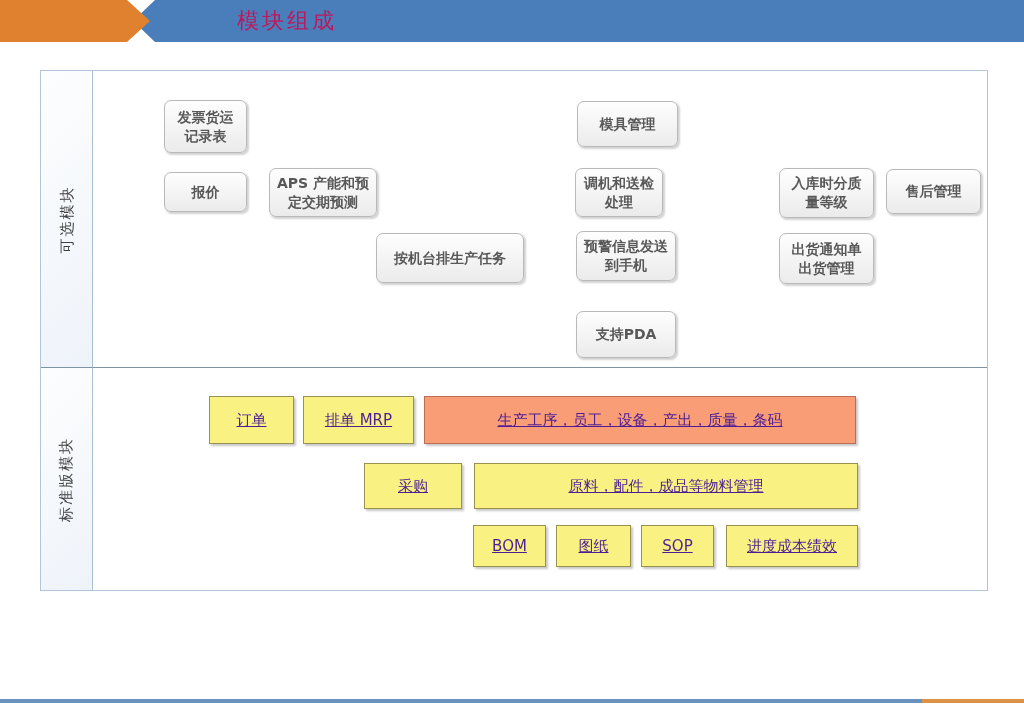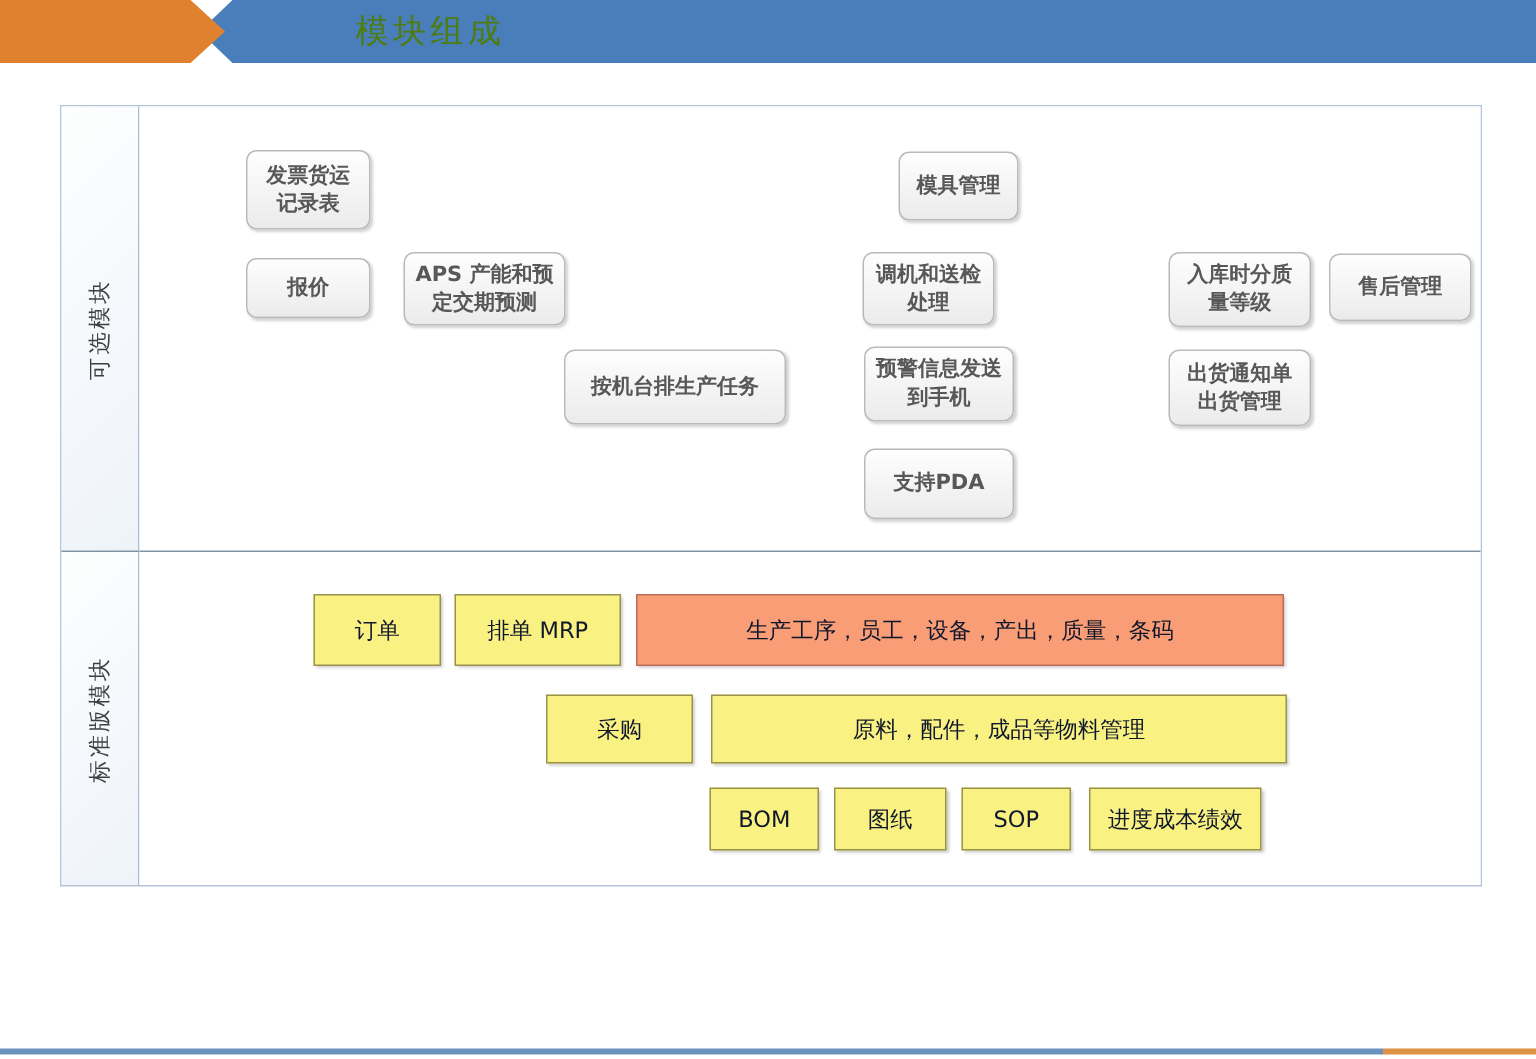--- a/index.html
+++ b/index.html
@@ -16,7 +16,7 @@
                   clip-path:polygon(0 0, 127px 0, 150px 50%, 127px 100%, 0 100%); }
   .header-title { position:absolute; left:237px; top:0; height:42px;
                   display:flex; align-items:center;
-                  color:#4d7c0f; font-size:22px; letter-spacing:3px; }
+                  color:#be185d; font-size:22px; letter-spacing:3px; }
 
   
   .frame { position:absolute; left:40px; top:70px; width:948px; height:521px;

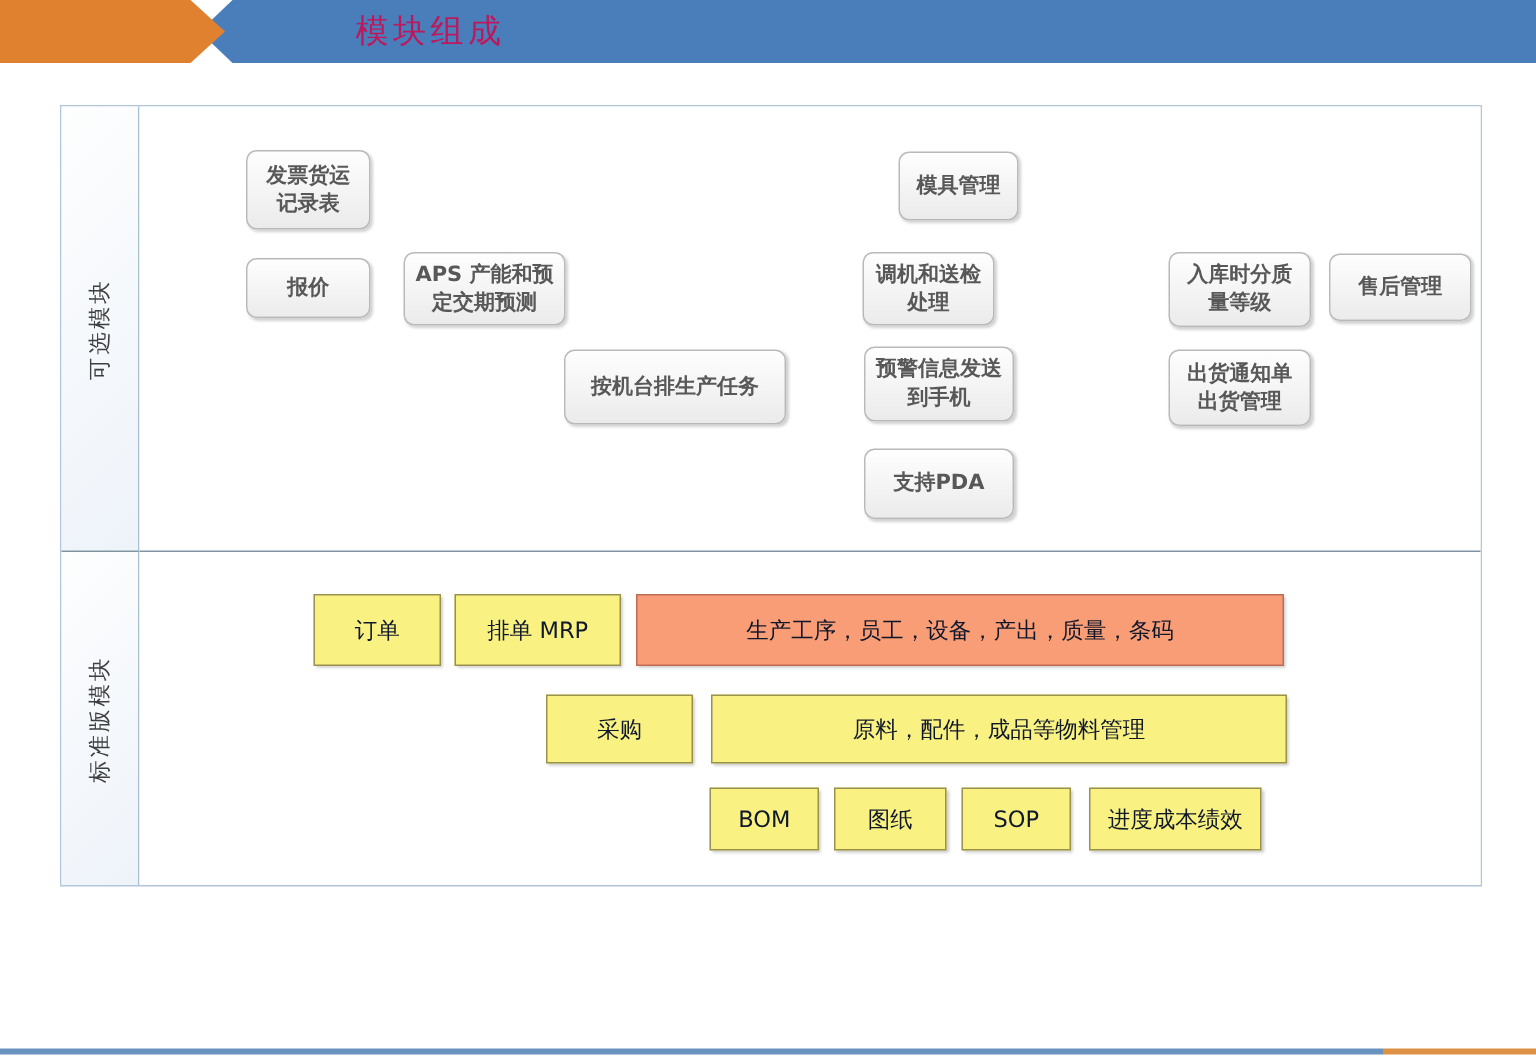--- a/index.html
+++ b/index.html
@@ -76,7 +76,7 @@
       <div class="gbox" style="left:228px;top:97px;width:108px;height:49px">APS 产能和预定交期预测</div>
       <div class="gbox" style="left:123px;top:101px;width:83px;height:40px">报价</div>
       <div class="gbox" style="left:335px;top:162px;width:148px;height:50px">按机台排生产任务</div>
-      <div class="gbox" style="left:558px;top:30px;width:80px;height:46px">模具管理</div>
+      <div class="gbox" style="left:536px;top:30px;width:101px;height:46px">模具管理</div>
       <div class="gbox" style="left:534px;top:97px;width:88px;height:49px">调机和送检处理</div>
       <div class="gbox" style="left:535px;top:160px;width:100px;height:50px">预警信息发送到手机</div>
       <div class="gbox" style="left:535px;top:228px;width:100px;height:47px">支持PDA</div>

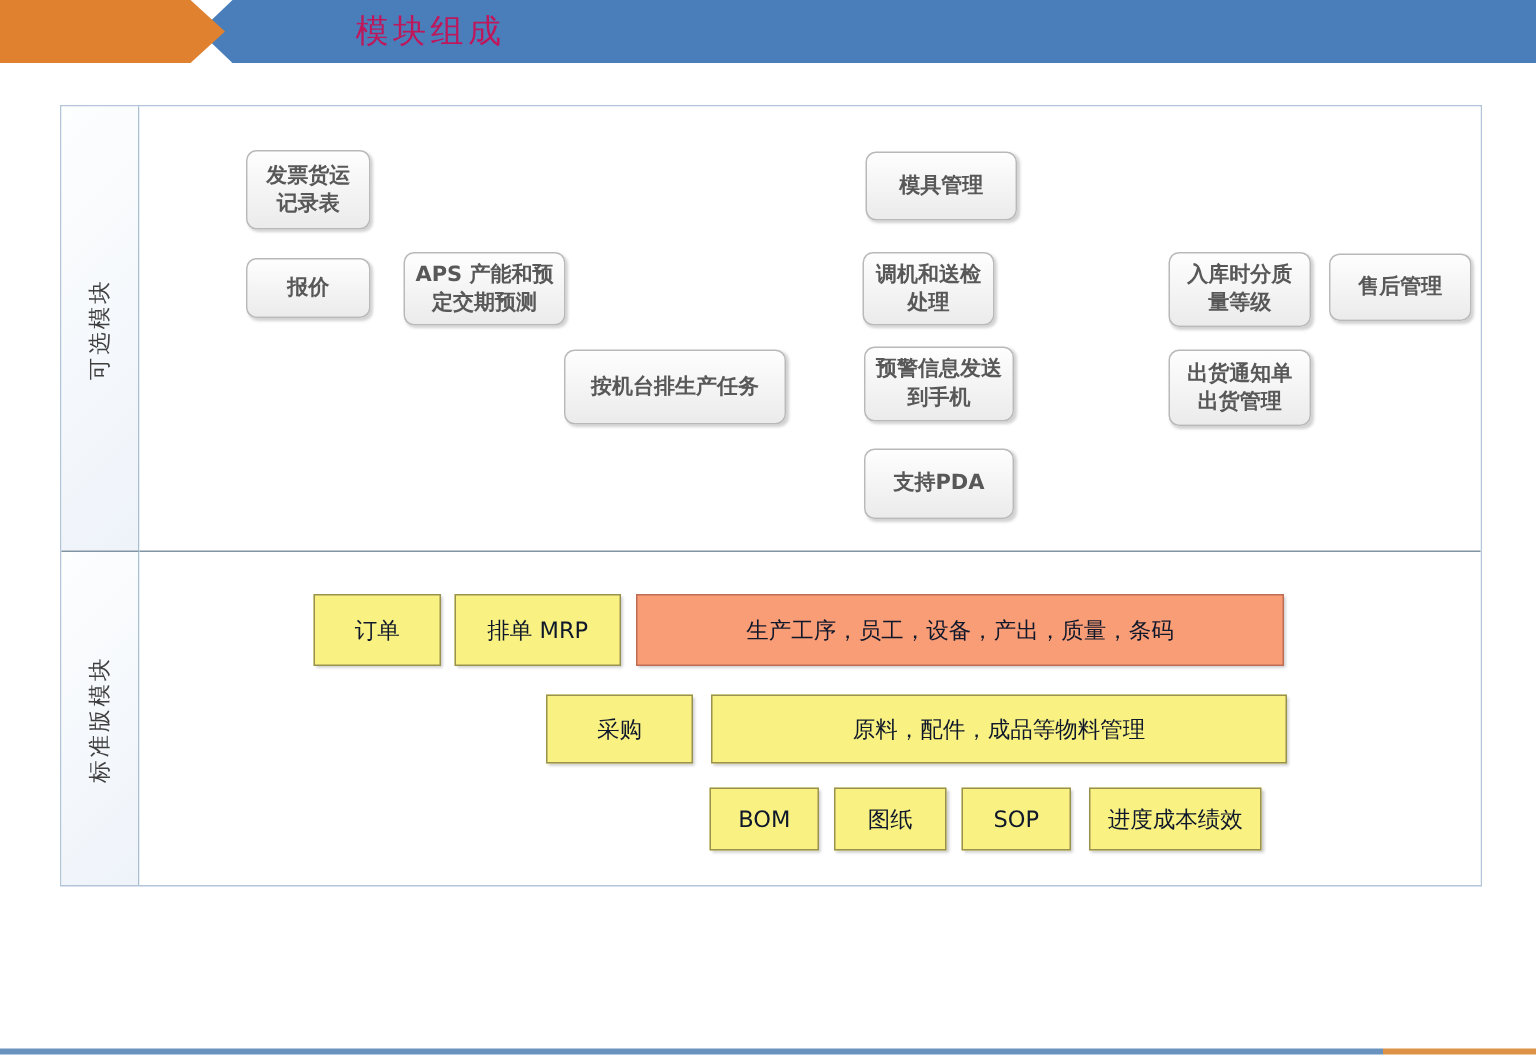--- a/index.html
+++ b/index.html
@@ -79,7 +79,7 @@
       <div class="gbox" style="left:536px;top:30px;width:101px;height:46px">模具管理</div>
       <div class="gbox" style="left:534px;top:97px;width:88px;height:49px">调机和送检处理</div>
       <div class="gbox" style="left:535px;top:160px;width:100px;height:50px">预警信息发送到手机</div>
-      <div class="gbox" style="left:535px;top:228px;width:100px;height:47px">支持PDA</div>
+      <div class="gbox" style="left:535px;top:240px;width:100px;height:47px">支持PDA</div>
       <div class="gbox" style="left:738px;top:97px;width:95px;height:50px">入库时分质量等级</div>
       <div class="gbox" style="left:845px;top:98px;width:95px;height:45px">售后管理</div>
       <div class="gbox" style="left:738px;top:162px;width:95px;height:51px">出货通知单出货管理</div>

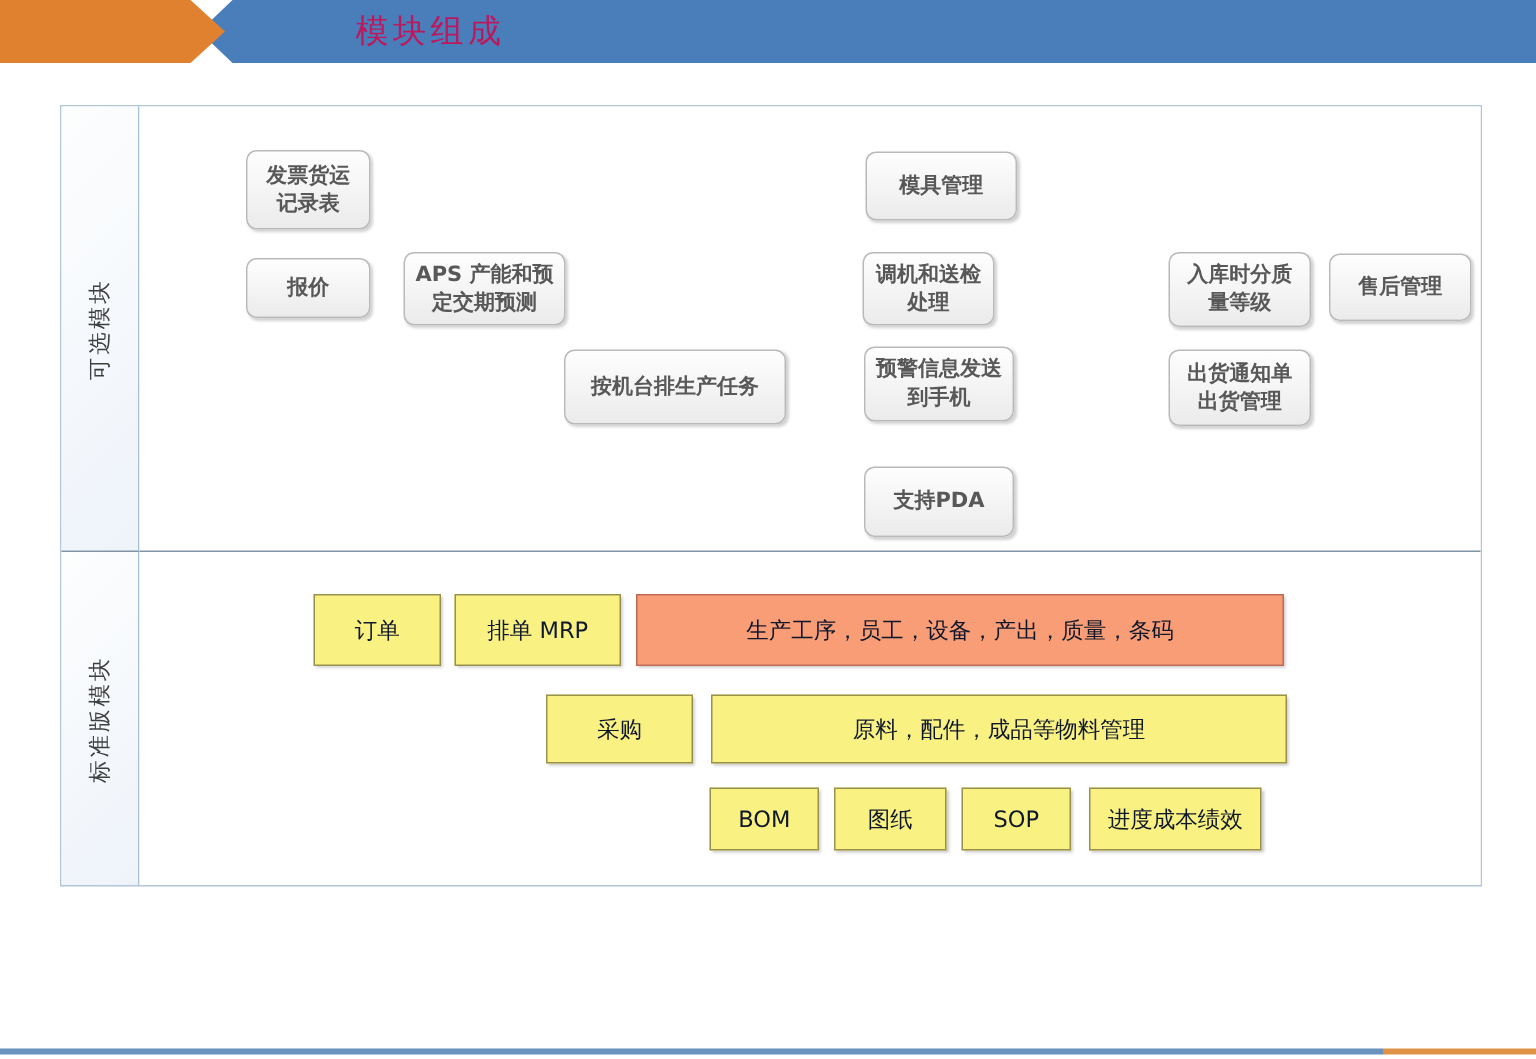--- a/index.html
+++ b/index.html
@@ -42,9 +42,9 @@
 
   .ybox { position:absolute; background:#F9F283; border:1px solid #99914E;
           box-shadow:1.5px 1.5px 2px rgba(0,0,0,0.22);
-          color:#0f172a; font-size:15px;
+          color:#4c1d95; font-size:15px;
           display:flex; align-items:center; justify-content:center;
-          text-align:center; padding:2px 6px; }
+          text-align:center; padding:2px 6px;text-decoration:underline; }
   .sbox { background:#F99D77; border:1px solid #BE6C55; }
 
   

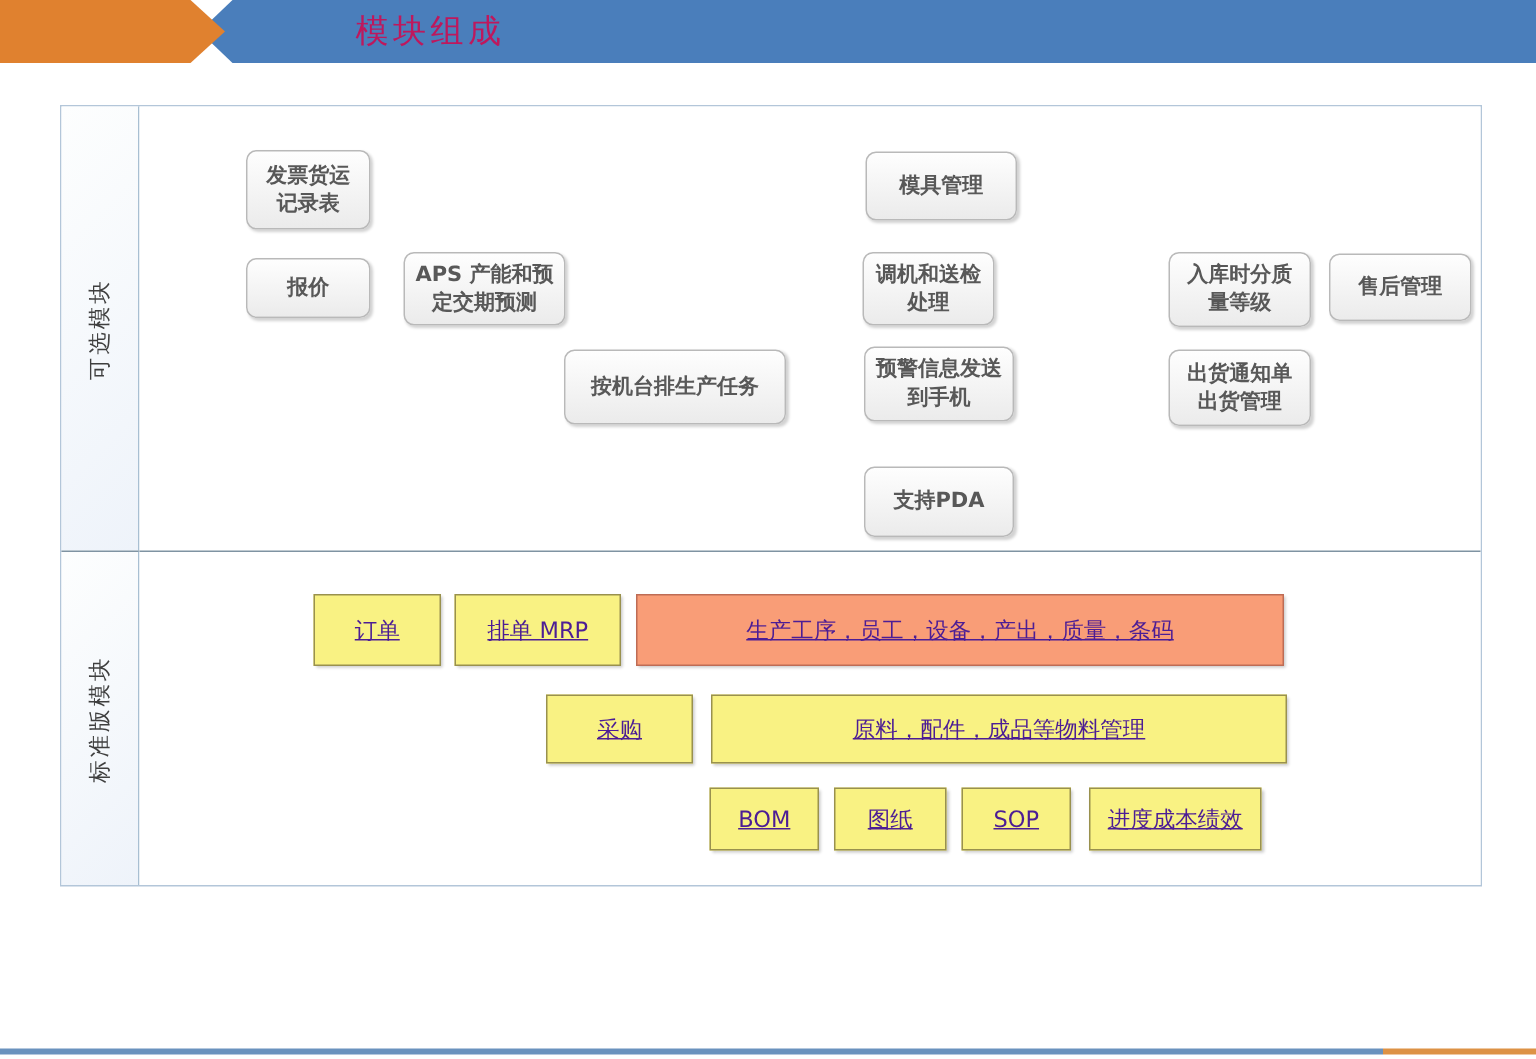--- a/index.html
+++ b/index.html
@@ -92,7 +92,7 @@
       <div class="ybox" style="left:432px;top:454px;width:73px;height:42px">BOM</div>
       <div class="ybox" style="left:515px;top:454px;width:75px;height:42px">图纸</div>
       <div class="ybox" style="left:600px;top:454px;width:73px;height:42px">SOP</div>
-      <div class="ybox" style="left:685px;top:454px;width:115px;height:42px">进度成本绩效</div>
+      <div class="ybox" style="left:685px;top:454px;width:132px;height:42px">进度成本绩效</div>
     </div>
   </div>
 

